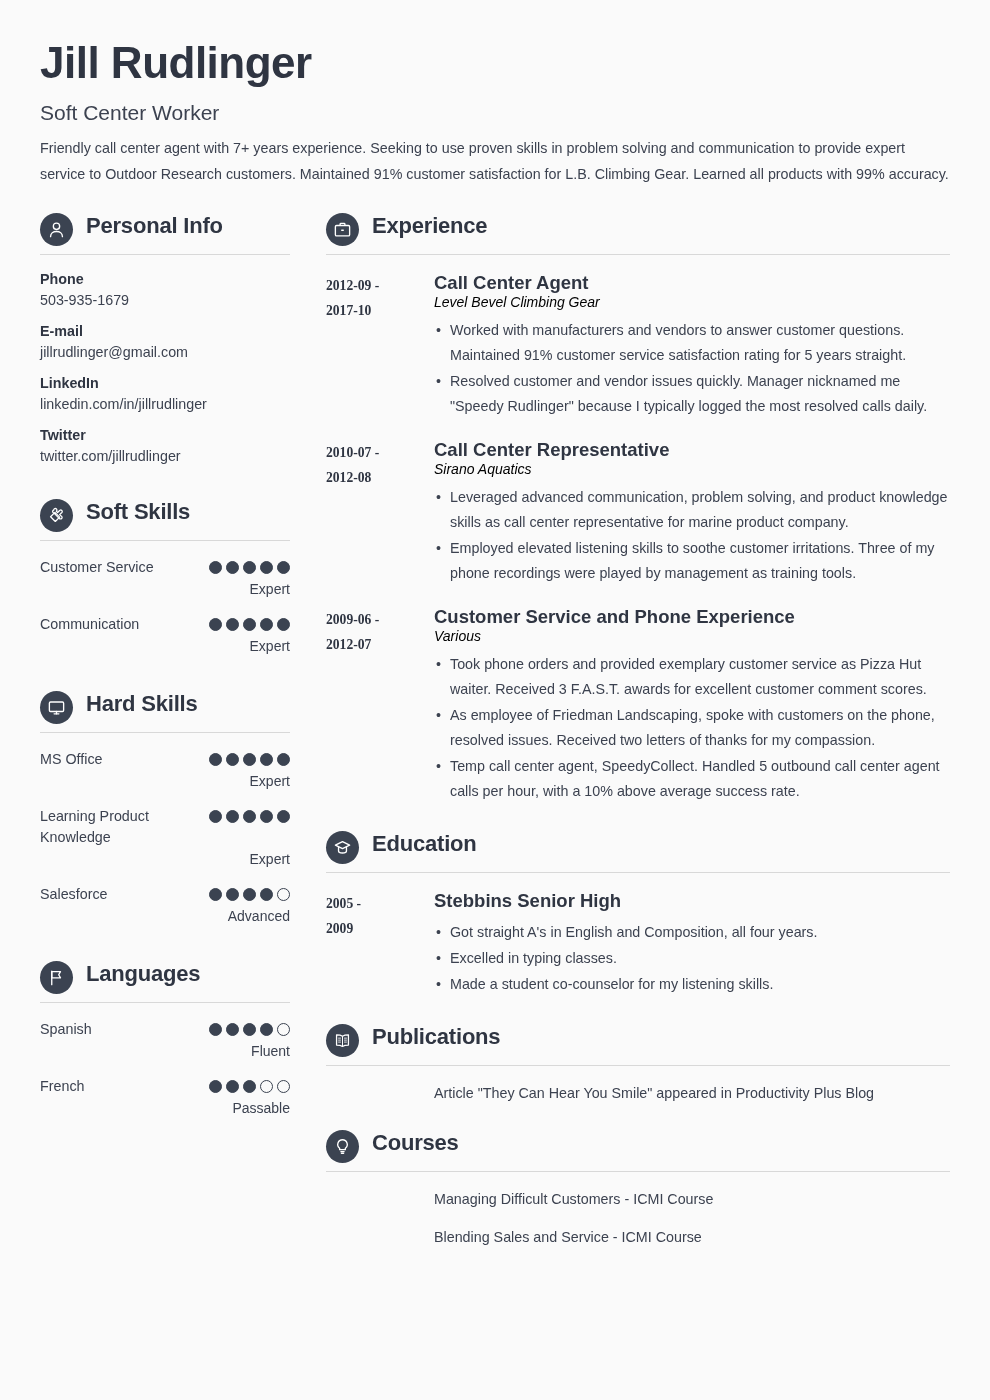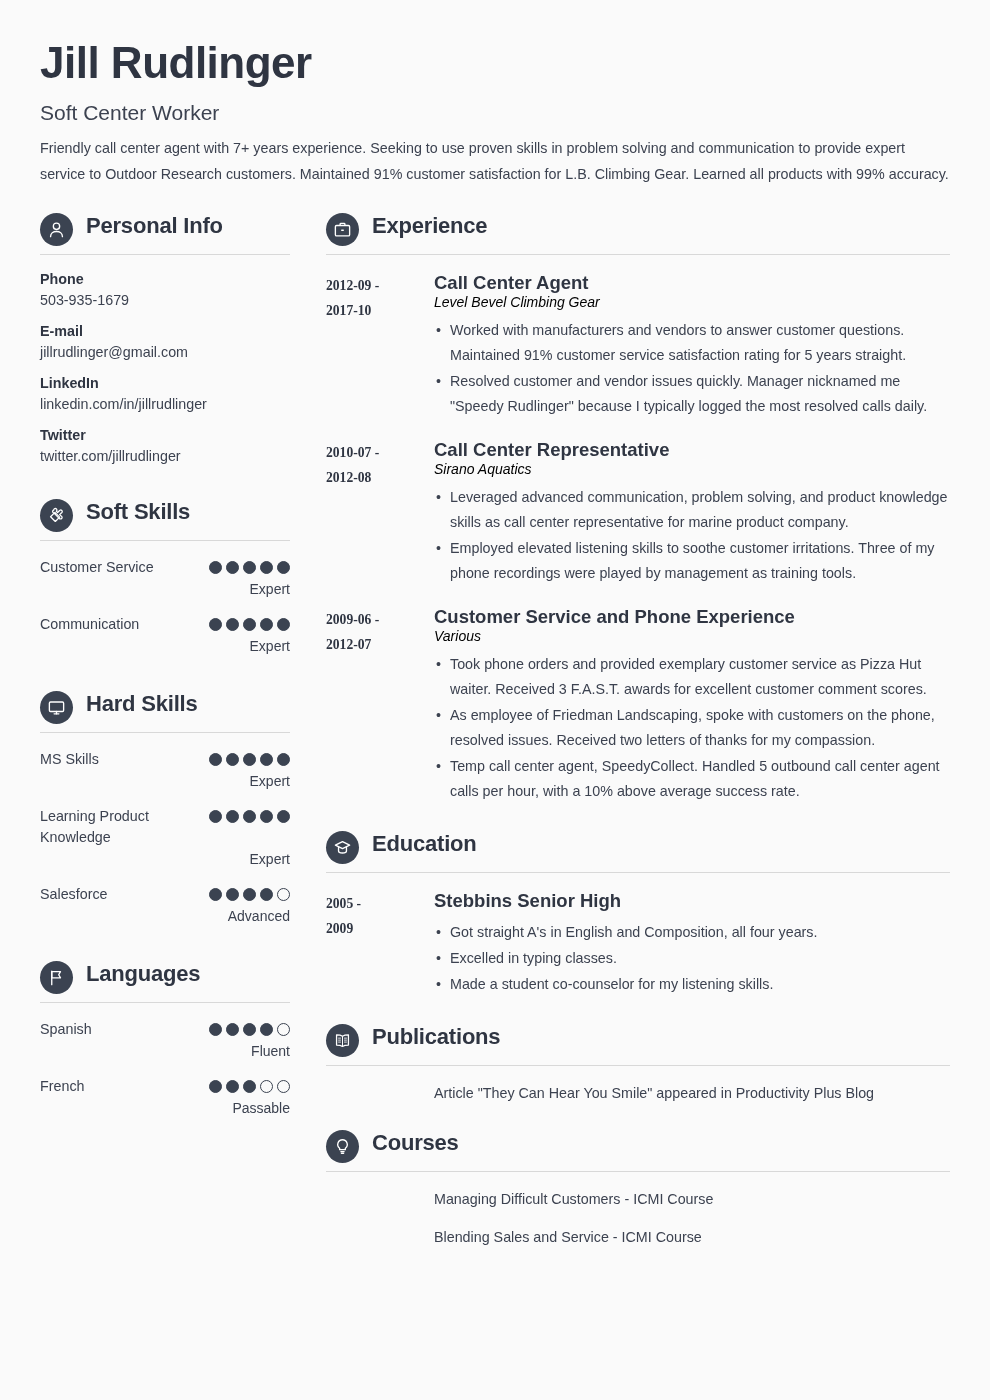--- a/index.html
+++ b/index.html
@@ -270,7 +270,7 @@
 
         <div class="skill-row">
           <div class="skill-top">
-            <span class="skill-name">MS Skills</span>
+            <span class="skill-name">MS Office</span>
             <span class="dots">
                 <span class="dot filled"></span>
                 <span class="dot filled"></span>

